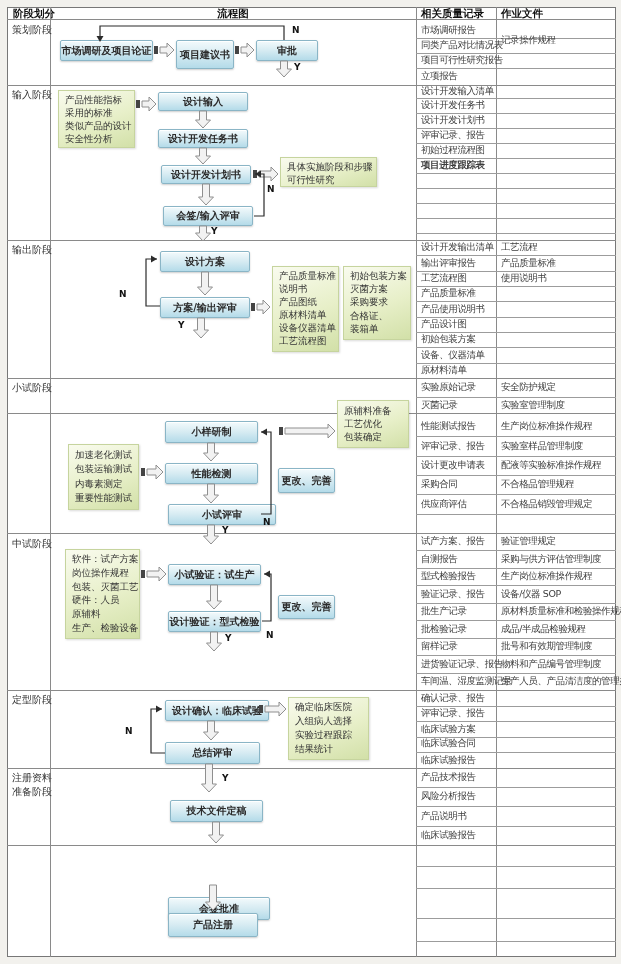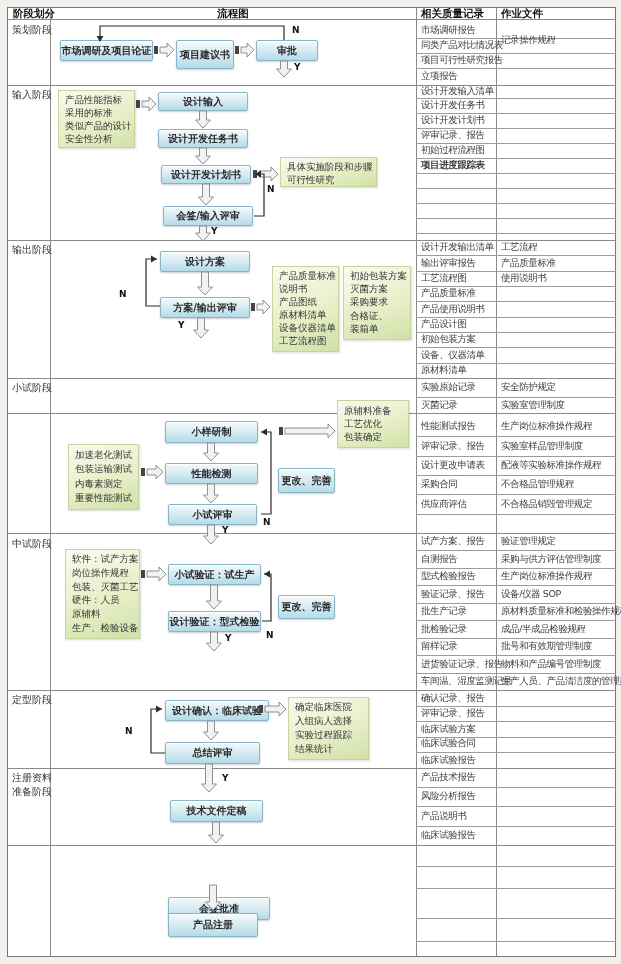--- a/index.html
+++ b/index.html
@@ -200,7 +200,7 @@
       <div class="bluebox" style="left: 160px; top: 297px; width: 90px; height: 21px;">方案/输出评审</div>
       <div class="bluebox" style="left: 165px; top: 421px; width: 93px; height: 22px;">小样研制</div>
       <div class="bluebox" style="left: 165px; top: 463px; width: 93px; height: 21px;">性能检测</div>
-      <div class="bluebox" style="left: 168px; top: 504px; width: 89px; height: 21px;">小试评审</div>
+      <div class="bluebox" style="left: 168px; top: 504px; width: 108px; height: 21px;">小试评审</div>
       <div class="bluebox" style="left: 278px; top: 468px; width: 57px; height: 25px;">更改、完善</div>
       <div class="bluebox" style="left: 168px; top: 564px; width: 93px; height: 21px;">小试验证：试生产</div>
       <div class="bluebox" style="left: 168px; top: 611px; width: 93px; height: 21px;">设计验证：型式检验</div>

